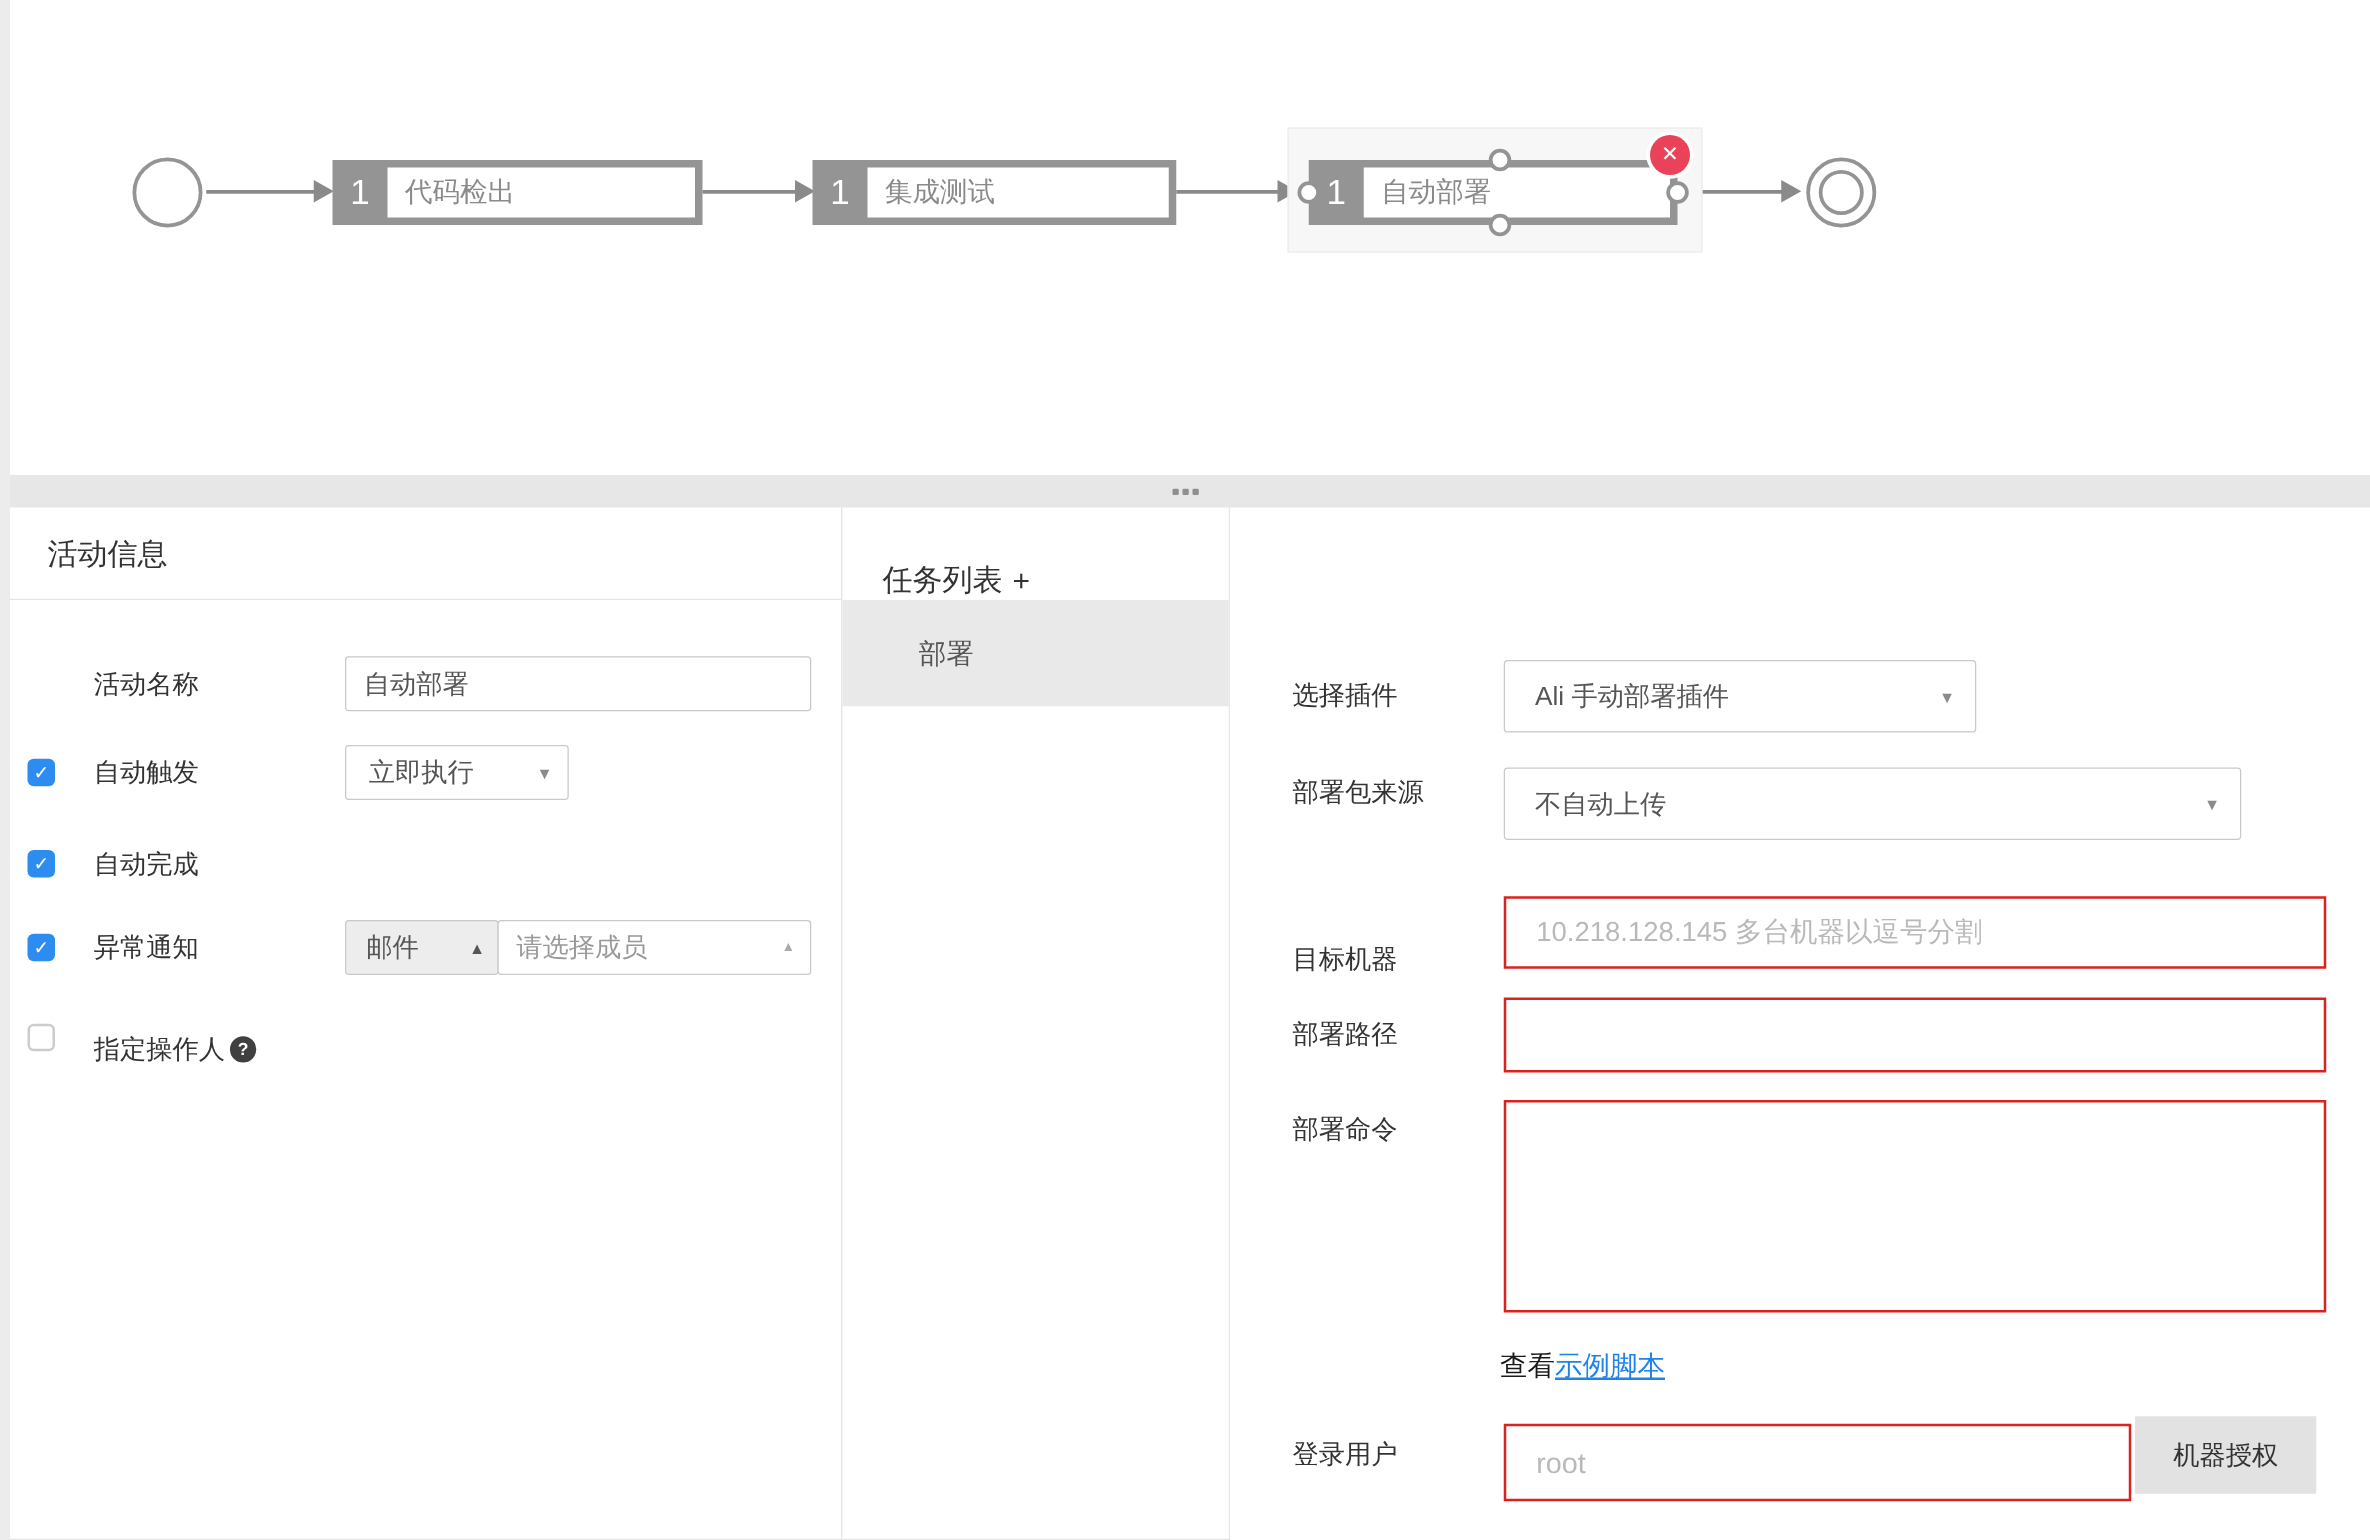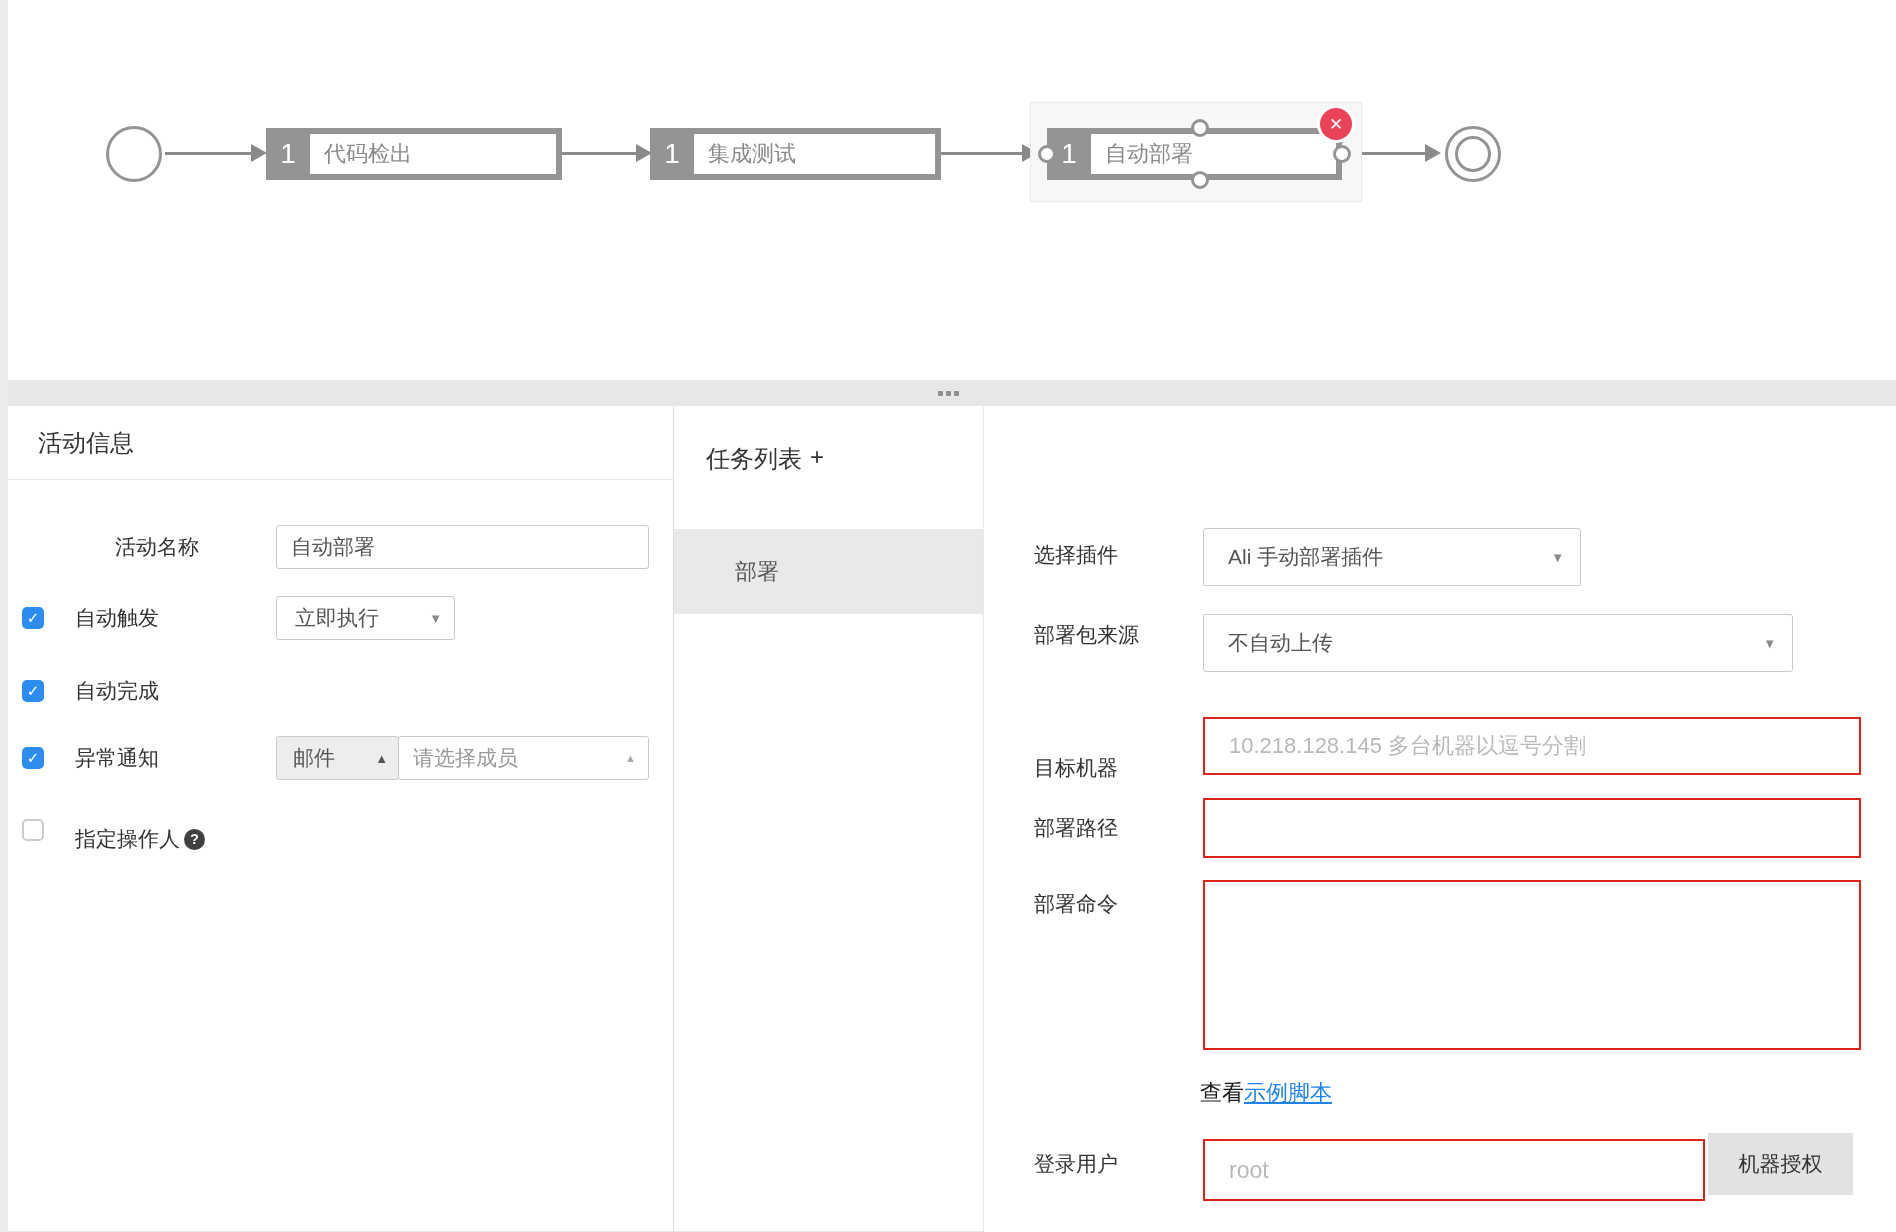--- a/index.html
+++ b/index.html
@@ -58,7 +58,7 @@
   .panel-left-header { height:74px; border-bottom:1px solid #e5e5e5; display:flex; align-items:center;
                        padding-left:38px; font-size:24px; color:#333; }
   .panel-task { width:310px; border-right:1px solid #e8e8e8; border-bottom:1px solid #e5e5e5; position:relative; background:#fff; }
-  .panel-task-header { height:86px; display:flex; align-items:flex-start; padding-left:32px; font-size:24px; color:#333;margin-top:37px; }
+  .panel-task-header { height:74px; display:flex; align-items:flex-end; padding-left:32px; font-size:24px; color:#333; }
   .task-add { margin-left:8px; font-size:24px; color:#333; cursor:pointer; }
   .task-item { height:85px; background:#e9e9e9; display:flex; align-items:center; padding-left:61px;
                font-size:22px; color:#555; cursor:pointer; }

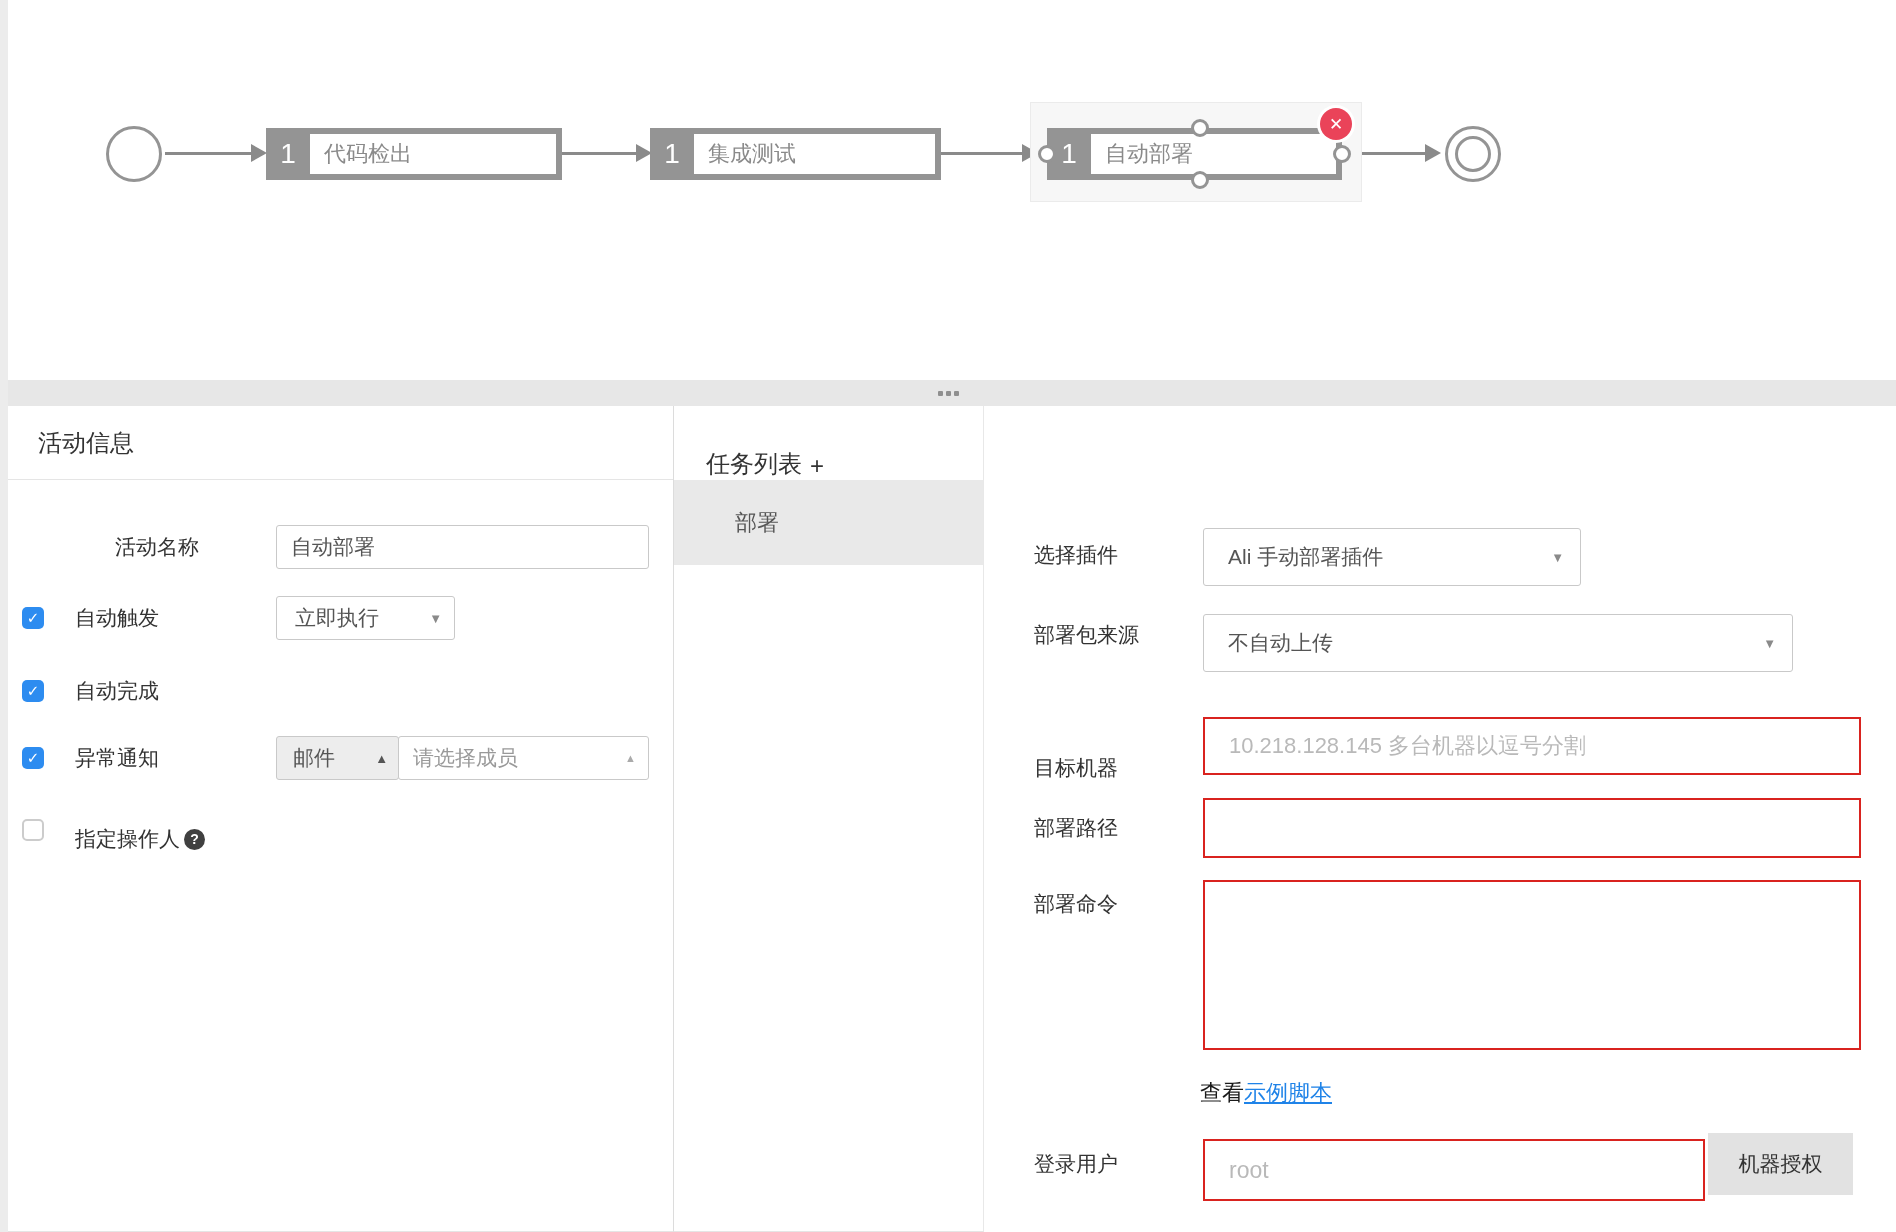--- a/index.html
+++ b/index.html
@@ -185,7 +185,7 @@
     <div class="panel-left">
       <div class="panel-left-header">活动信息</div>
 
-      <div class="flabel name-row row-h" style="display:flex;align-items:center;margin-left:40px;">活动名称</div>
+      <div class="flabel name-row row-h" style="display:flex;align-items:center;">活动名称</div>
       <input class="text-input name-input name-row" value="自动部署" style="">
 
       <div class="checkbox checked trigger-row" style="top:201px;">

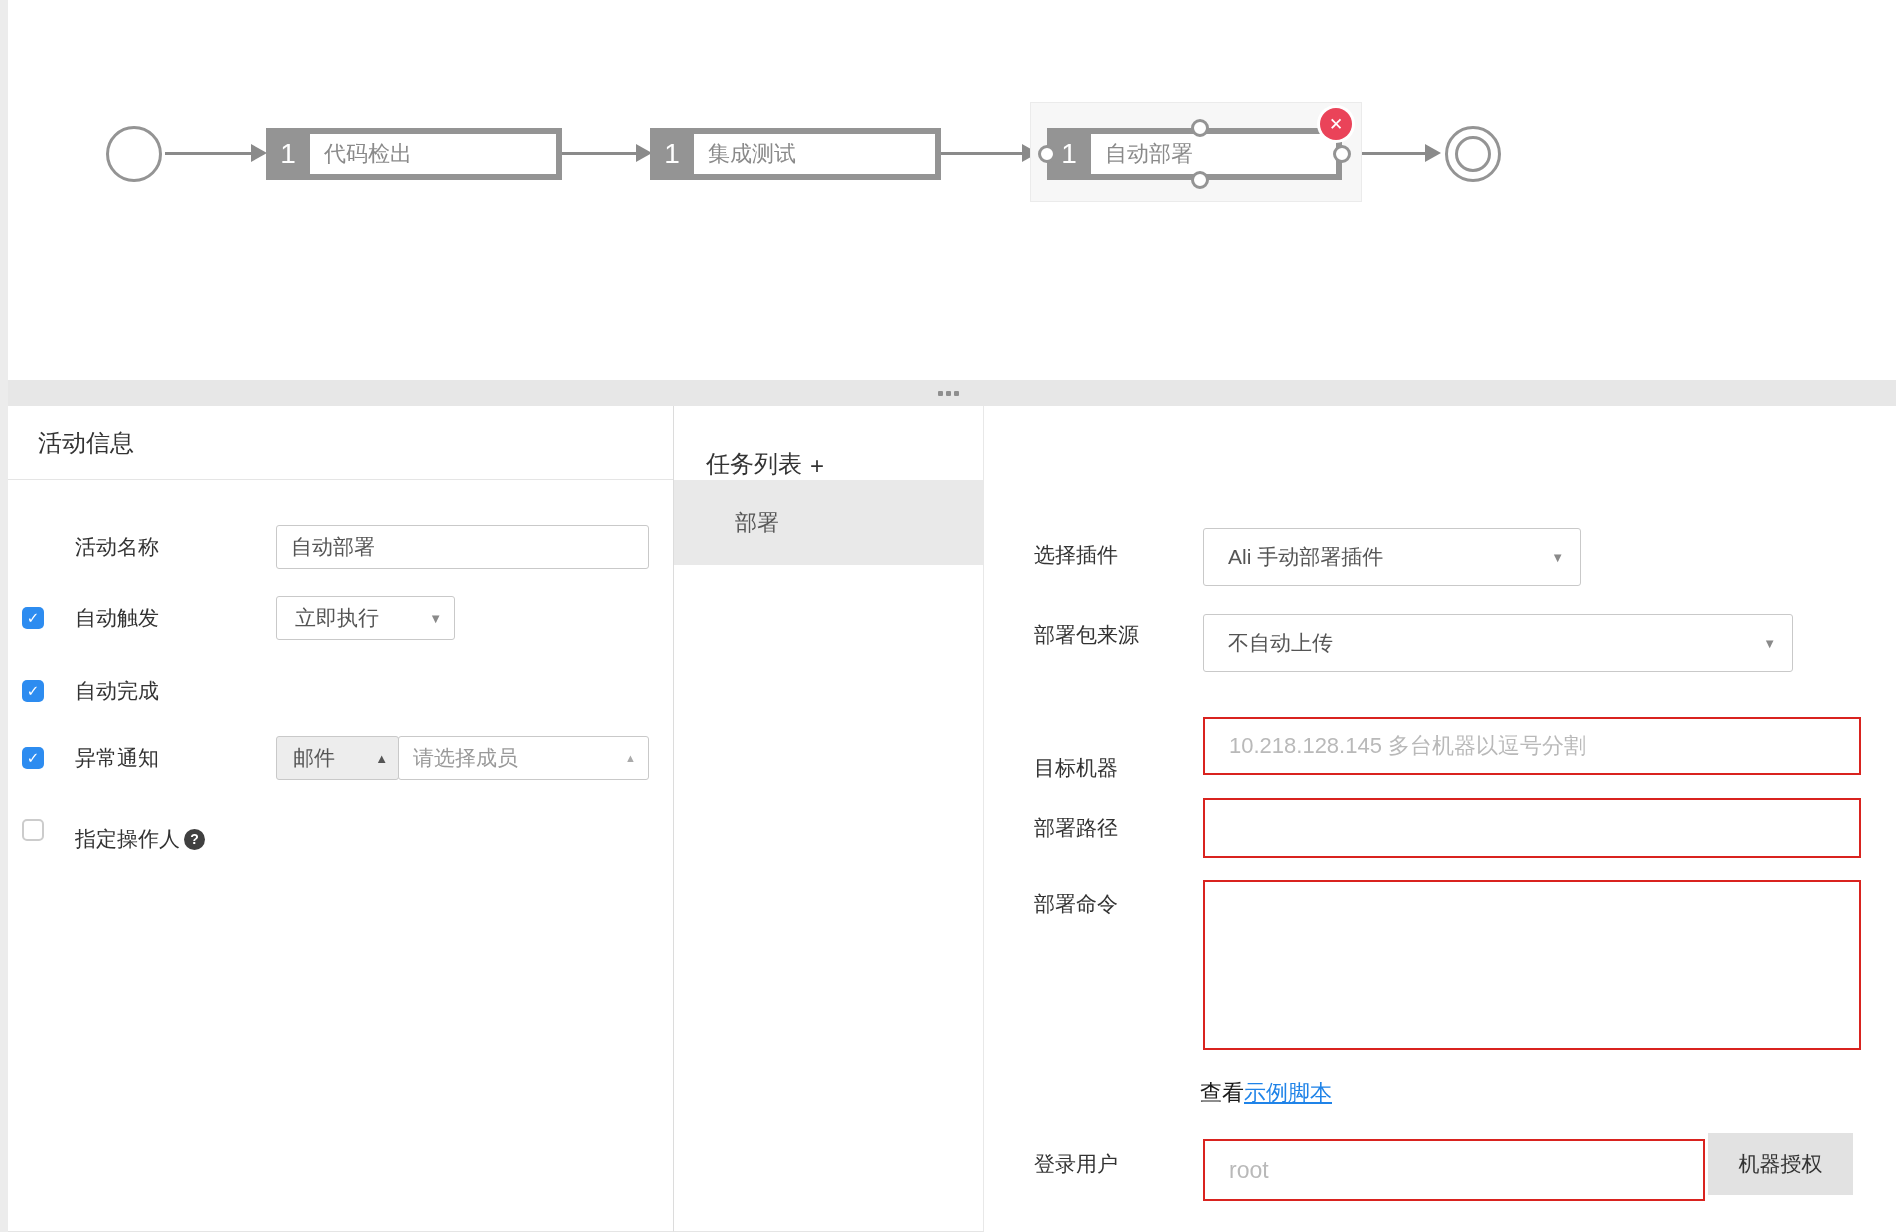--- a/index.html
+++ b/index.html
@@ -96,7 +96,7 @@
   .red-border { border:2px solid #d9231f !important; border-radius:0; }
   .cfg-dd { height:58px; padding:0 16px 0 24px; border-radius:3px; }
   .plugin-dd { top:122px; width:378px; }
-  .plugin-label { top:135px;font-family:Liberation Mono, monospace; }
+  .plugin-label { top:135px; }
   .source-dd { top:208px; width:590px; }
   .source-label { top:213px; }
   .target-input { top:311px; width:658px; height:58px; padding-left:24px; font-size:22px; }

